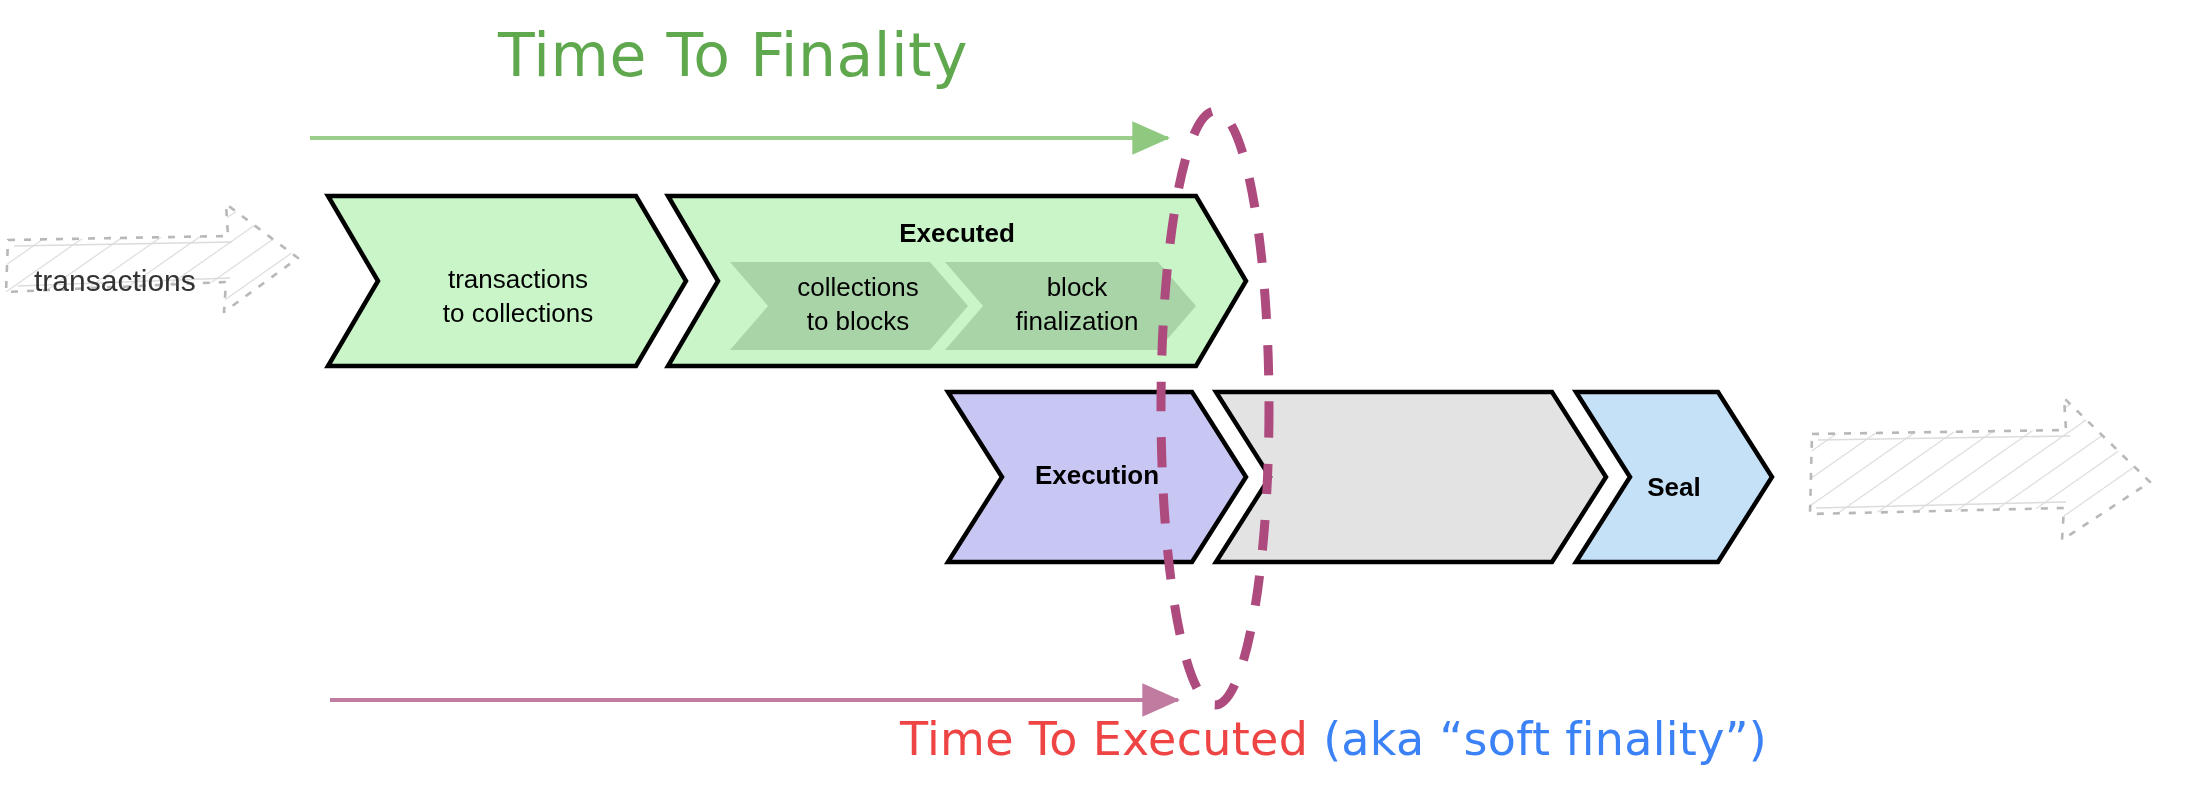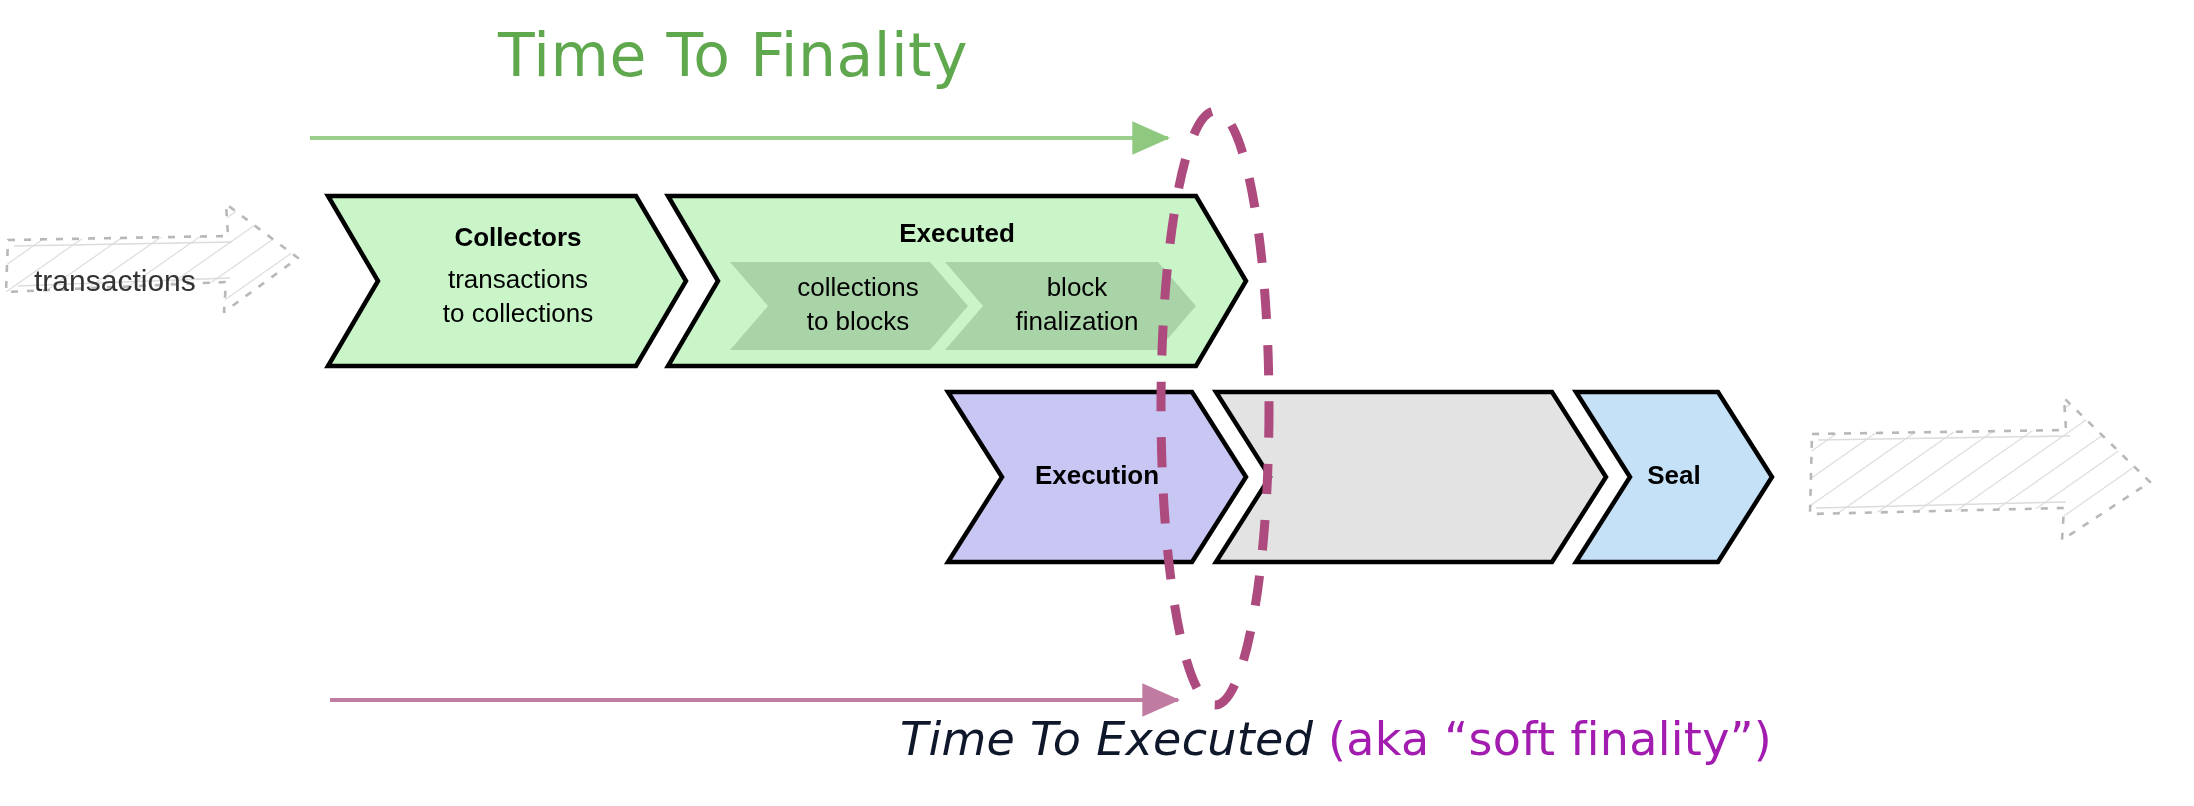--- a/index.html
+++ b/index.html
@@ -146,7 +146,6 @@
   <div class="sketch-label" style="left:34px; top:263px; width:200px;">transactions</div>
 
 
-  <div class="chev-label chev-title" style="left:378px; top:222px; width:280px;">Collectors</div>
   <div class="chev-label chev-sub" style="left:378px; top:262px; width:280px; white-space:pre-line;">transactions
 to collections</div>
 

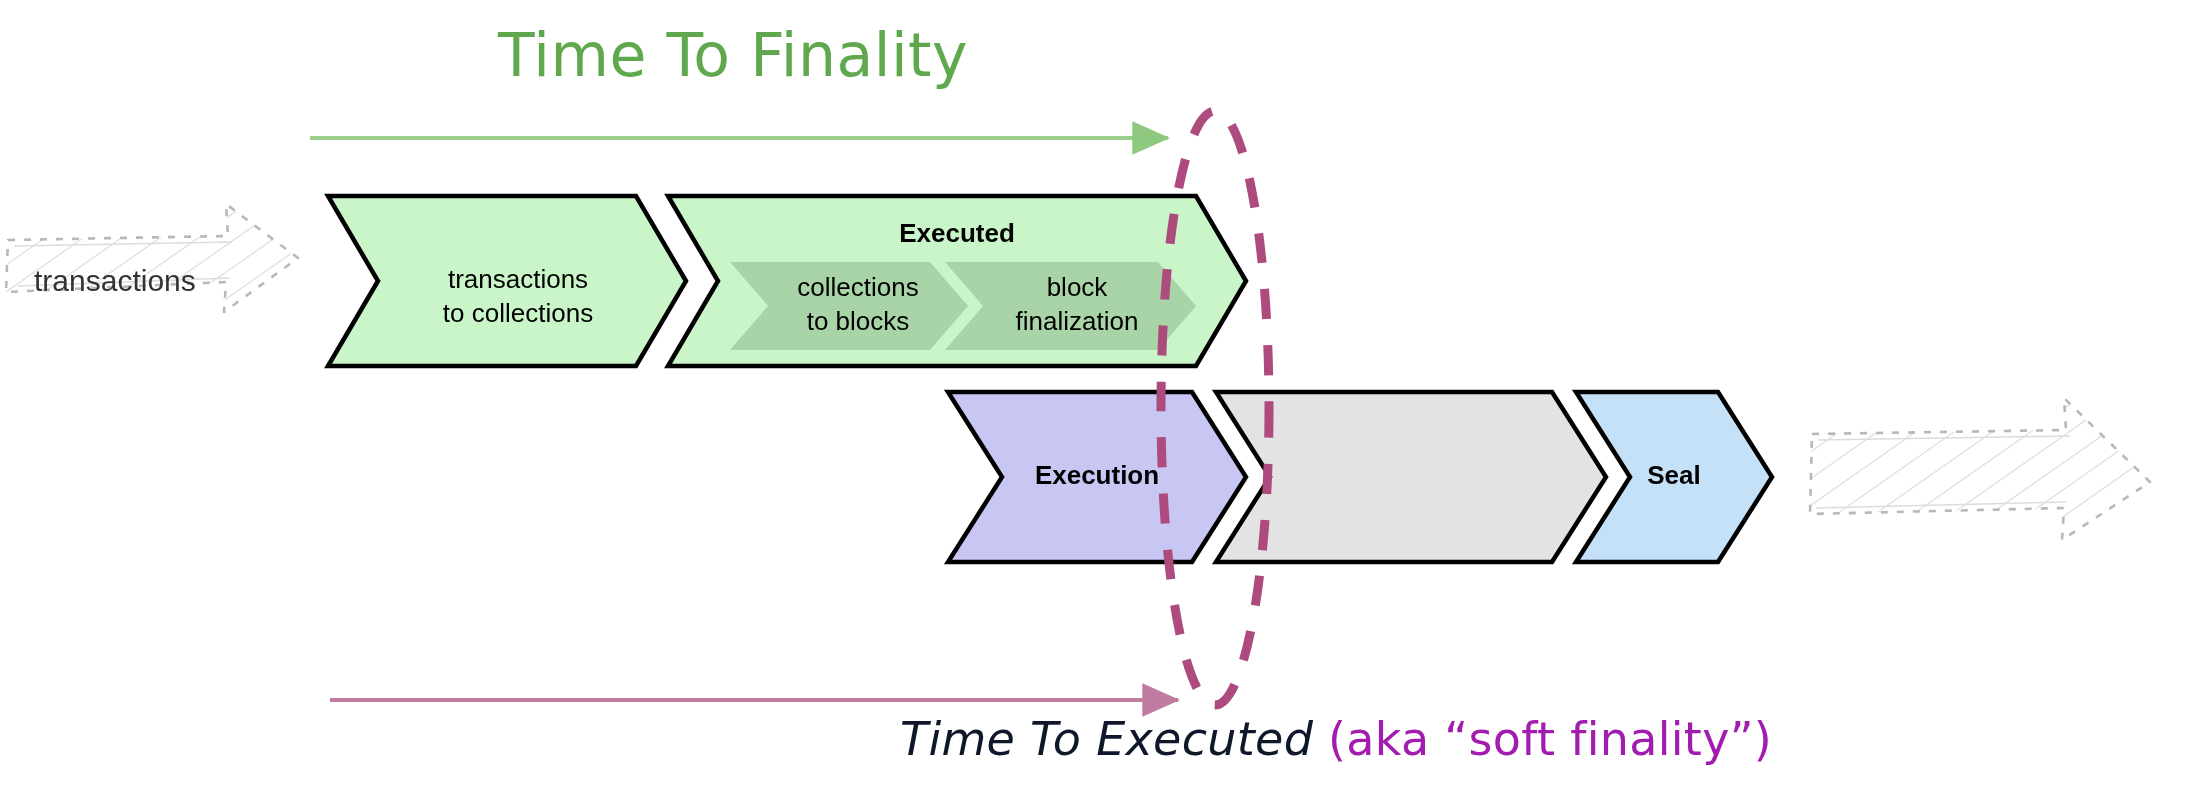--- a/index.html
+++ b/index.html
@@ -158,7 +158,7 @@
   <div class="chev-label chev-title" style="left:1002px; top:460px; width:190px;">Execution</div>
 
 
-  <div class="chev-label chev-title" style="left:1630px; top:460px; width:88px;">Seal</div>
+  <div class="chev-label chev-title" style="left:1630px; top:472px; width:88px;">Seal</div>
 
 </div>
 

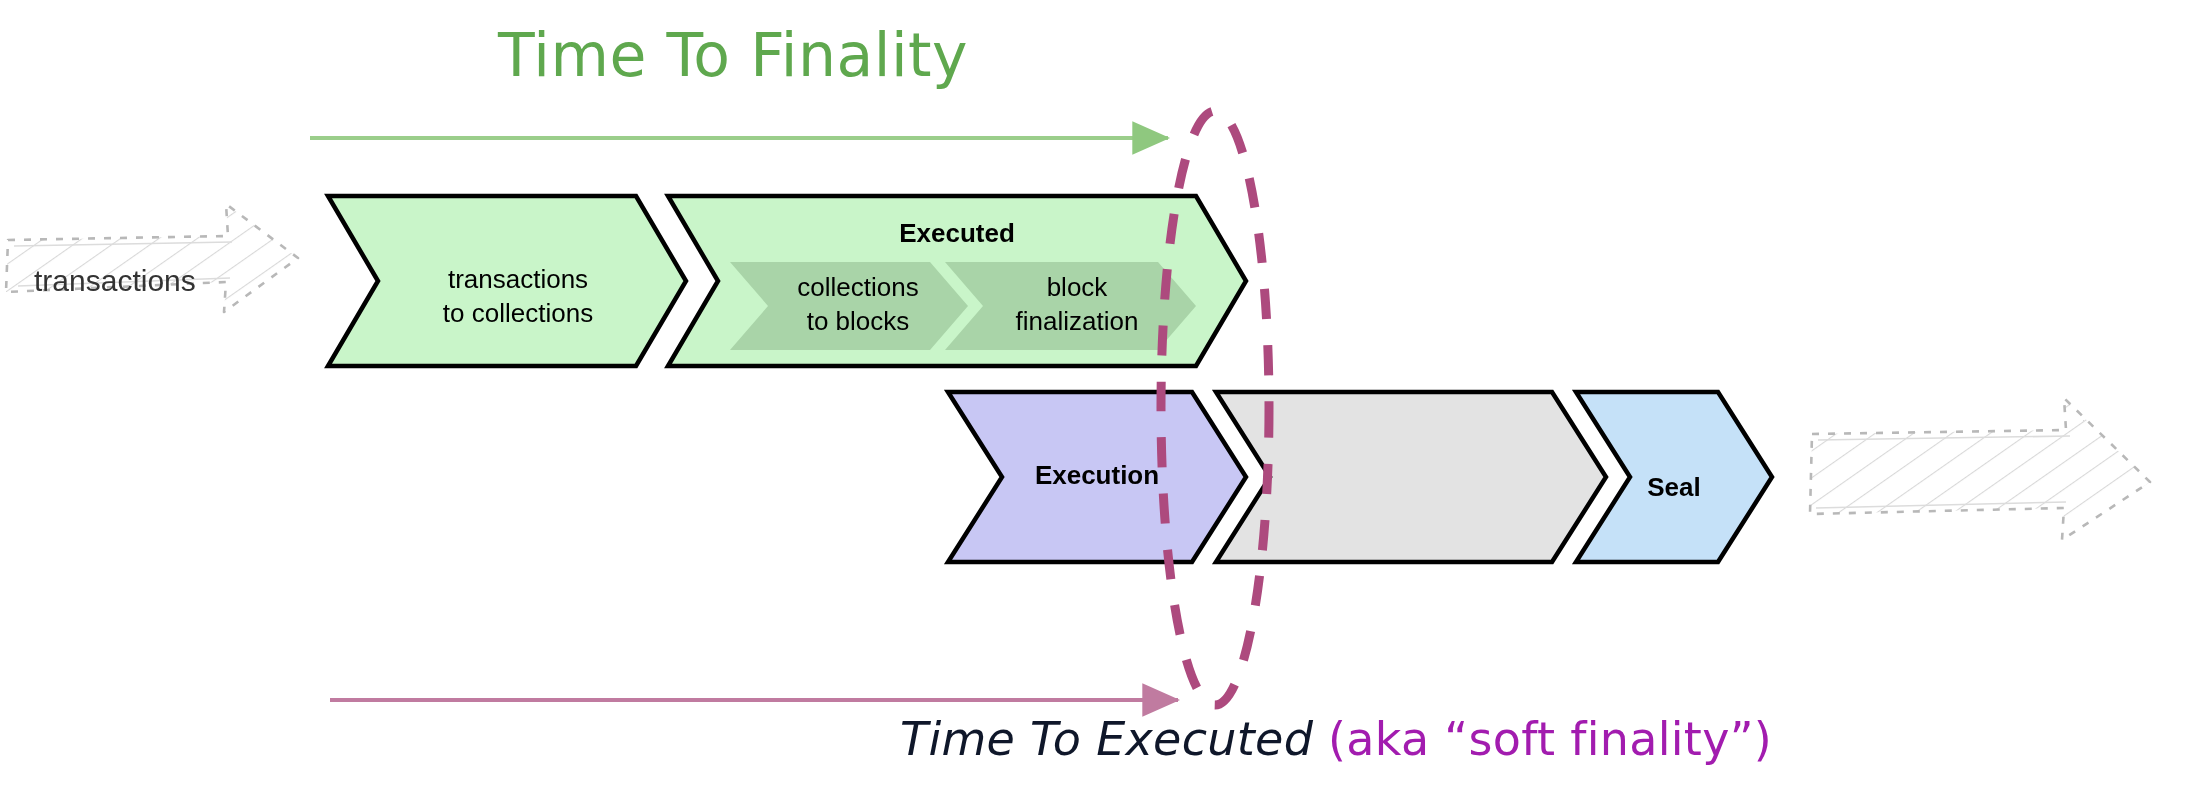--- a/index.html
+++ b/index.html
@@ -37,7 +37,7 @@
     font-family: "DejaVu Sans", sans-serif;
     letter-spacing: 0.3px;
   }
-  #bottom-caption .mag { color: #0f172a; font-style: italic; }
+  #bottom-caption .mag { color: #ef4444; }
   #bottom-caption .gry { color: #a21caf; margin-top: 8px; }
 
   

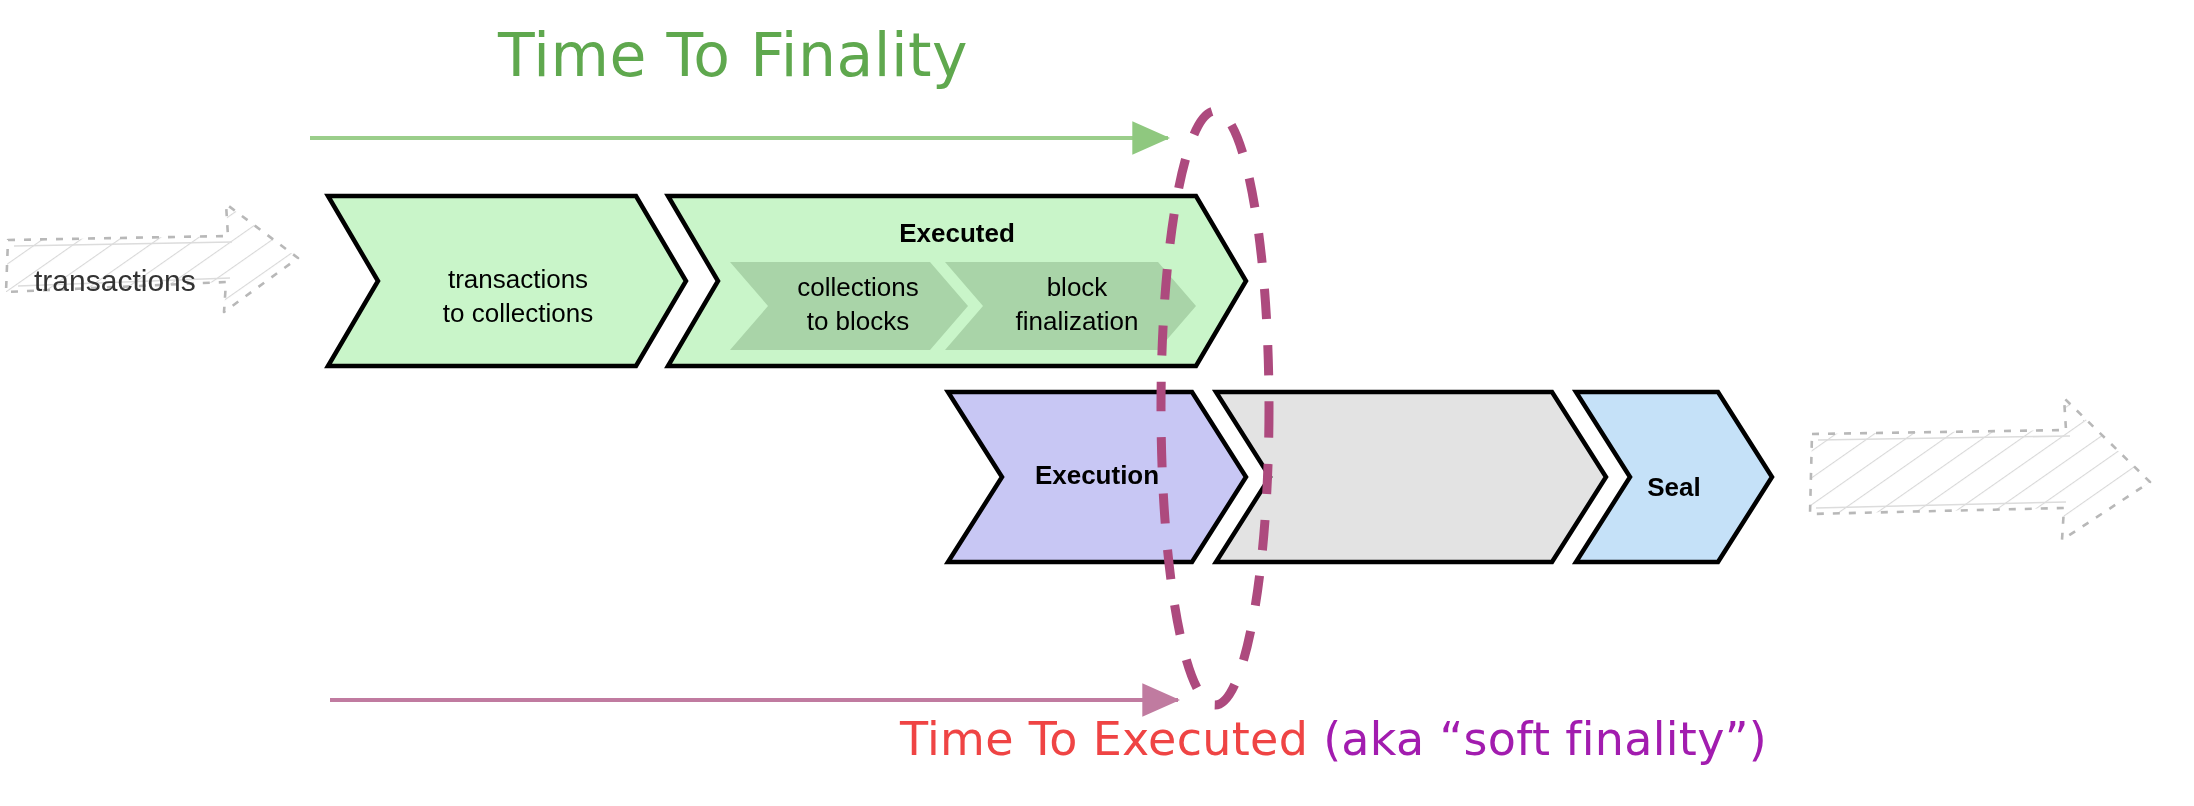--- a/index.html
+++ b/index.html
@@ -38,7 +38,7 @@
     letter-spacing: 0.3px;
   }
   #bottom-caption .mag { color: #ef4444; }
-  #bottom-caption .gry { color: #a21caf; margin-top: 8px; }
+  #bottom-caption .gry { color: #3b82f6; margin-top: 8px; }
 
   
   .chev-label {

